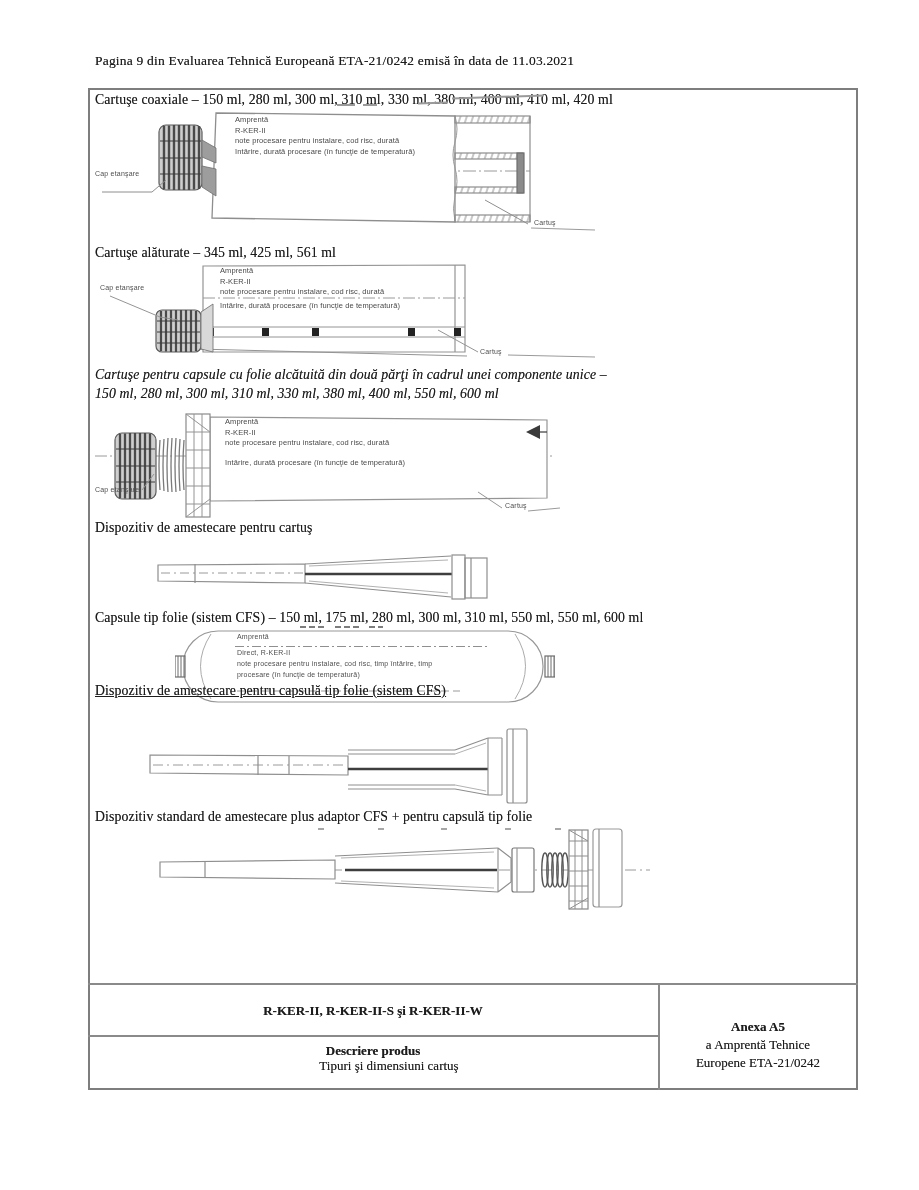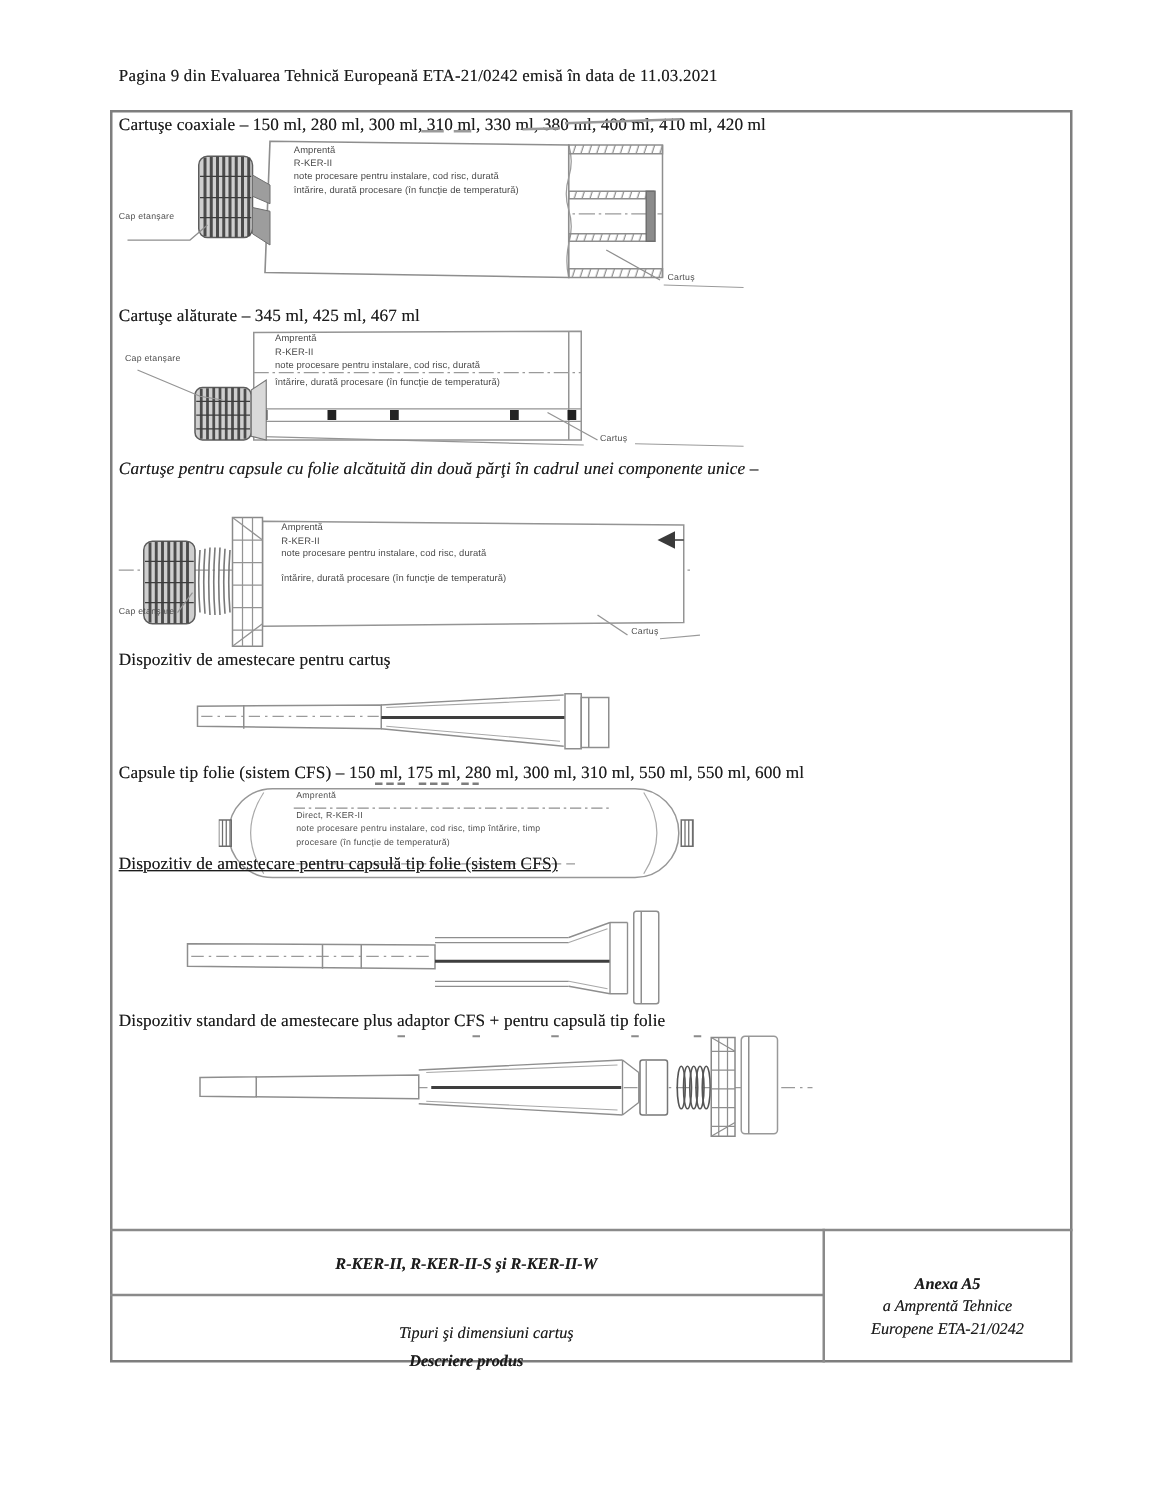--- a/index.html
+++ b/index.html
@@ -77,7 +77,7 @@
     <div class="dlabel" style="left:444px;top:111px;">Cartuş</div>
   </div>
 
-  <div class="sec-title" style="top:243px;">Cartuşe alăturate – 345 ml, 425 ml, 467 ml</div>
+  <div class="sec-title" style="top:243px;">Cartuşe alăturate – 345 ml, 425 ml, 561 ml</div>
   <div class="drawing" style="left:90px;top:260px;width:505px;height:100px;">
     <svg viewBox="0 0 505 100" width="505" height="100">
       <g fill="none" stroke="#949494" stroke-width="1.2">

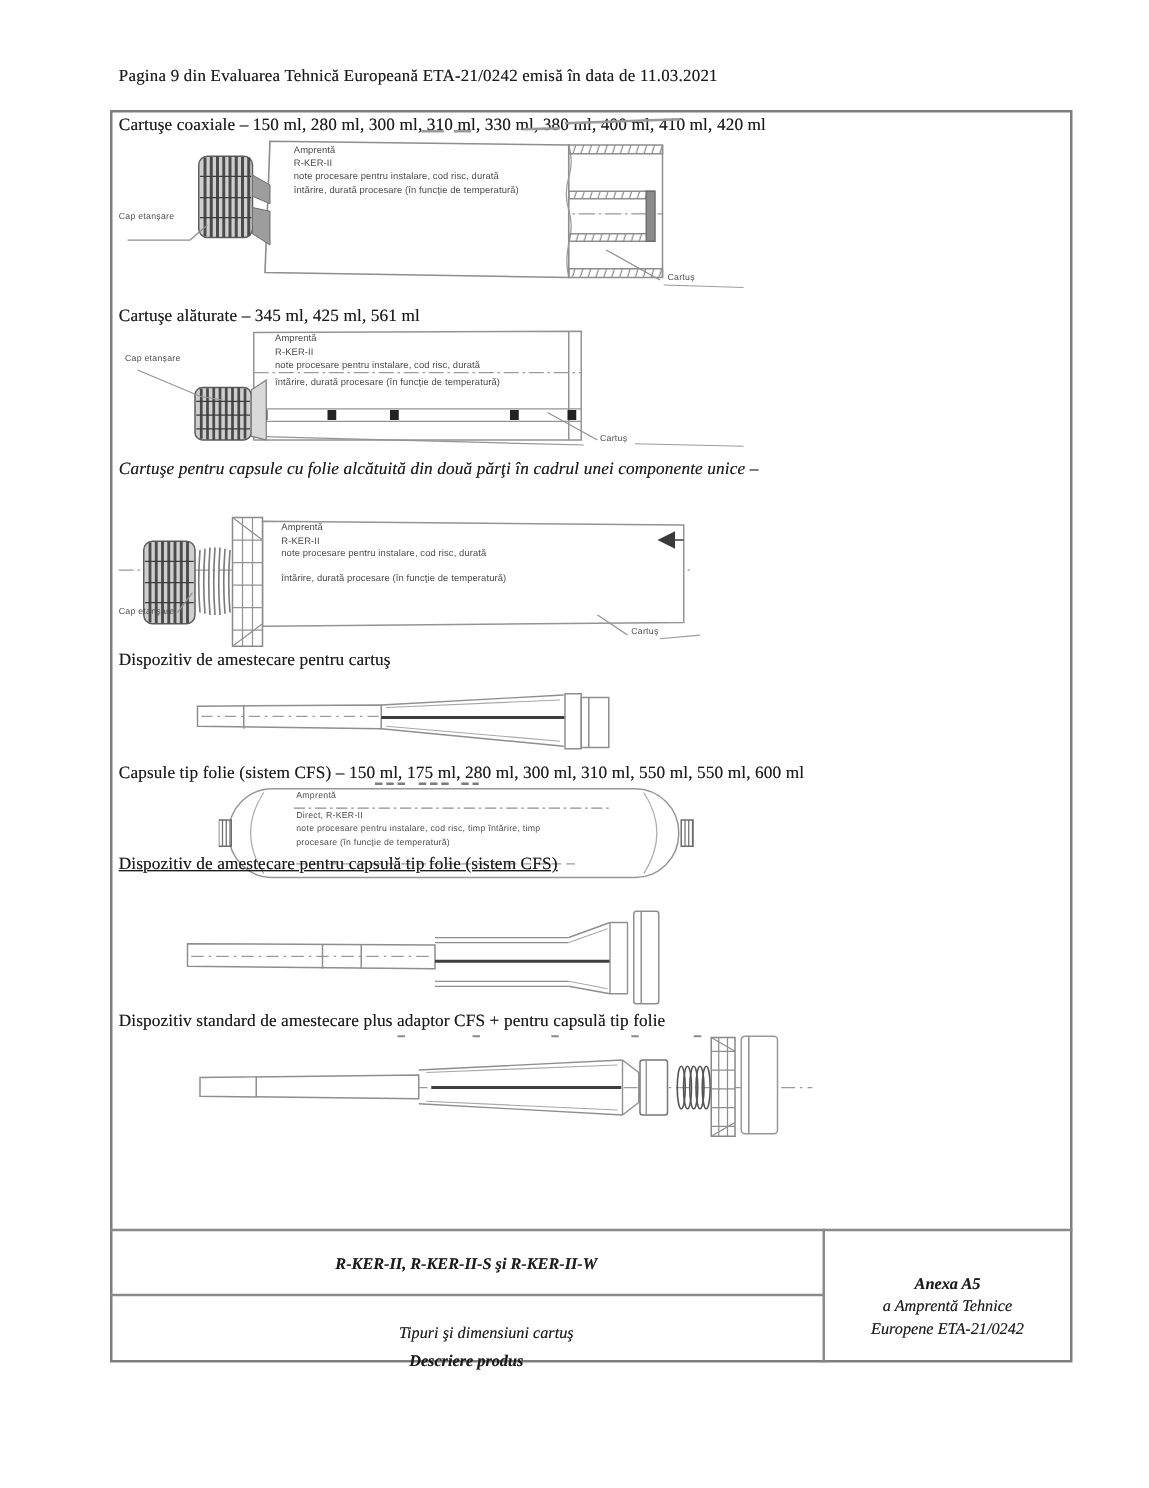--- a/index.html
+++ b/index.html
@@ -112,6 +112,7 @@
 
   <div class="sec-title wrap" style="top:365px;font-style:italic;">
     <div>Cartuşe pentru capsule cu folie alcătuită din două părţi în cadrul unei componente unice –</div>
+    <div>150 ml, 280 ml, 300 ml, 310 ml, 330 ml, 380 ml, 400 ml, 550 ml, 600 ml</div>
   </div>
   <div class="drawing" style="left:90px;top:410px;width:470px;height:112px;">
     <svg viewBox="0 0 470 112" width="470" height="112">

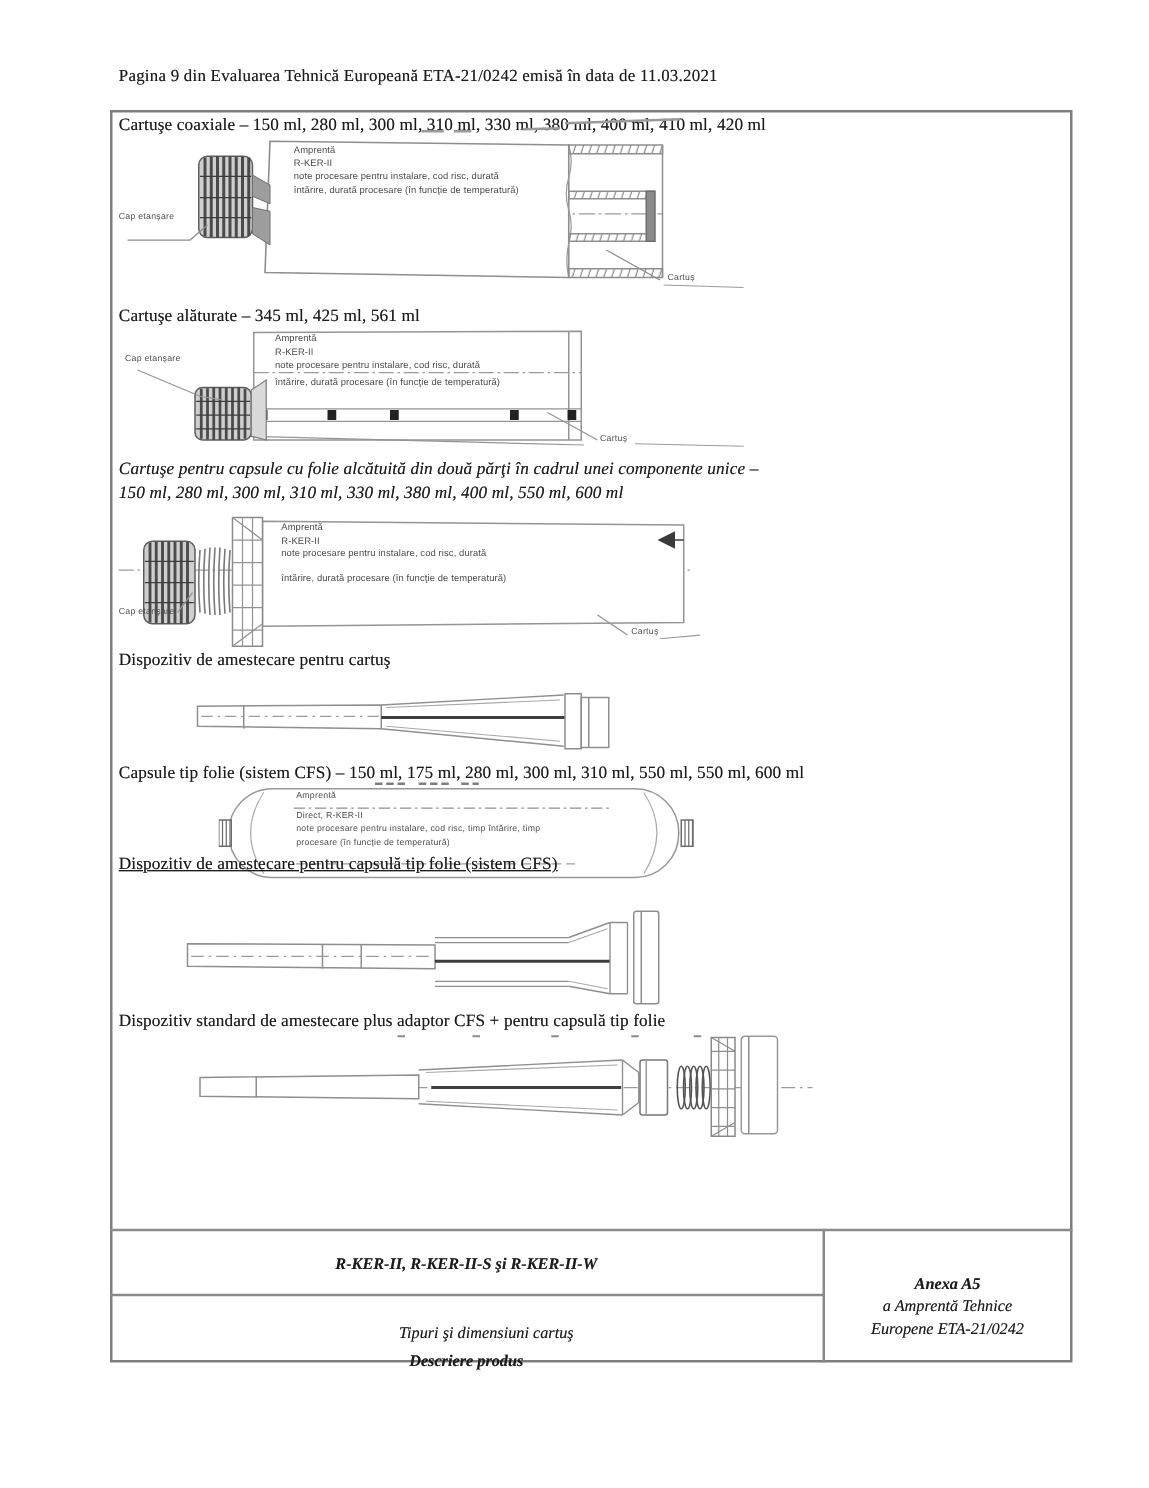--- a/index.html
+++ b/index.html
@@ -21,7 +21,7 @@
              line-height:10.5px; color:#4a4a4a; white-space:nowrap; letter-spacing:.1px; }
   .artifact { position:absolute; background:#9a9a9a; }
   .tline { position:absolute; background:#8a8a8a; }
-  .tcell { position:absolute; text-align:center;font-style:italic; }
+  .tcell { position:absolute; text-align:center; }
   .tcell .b { font-weight:bold; }
   .foot-line { font-size:13px; line-height:18px; text-shadow:0 0 .4px rgba(0,0,0,.5); }
 </style>

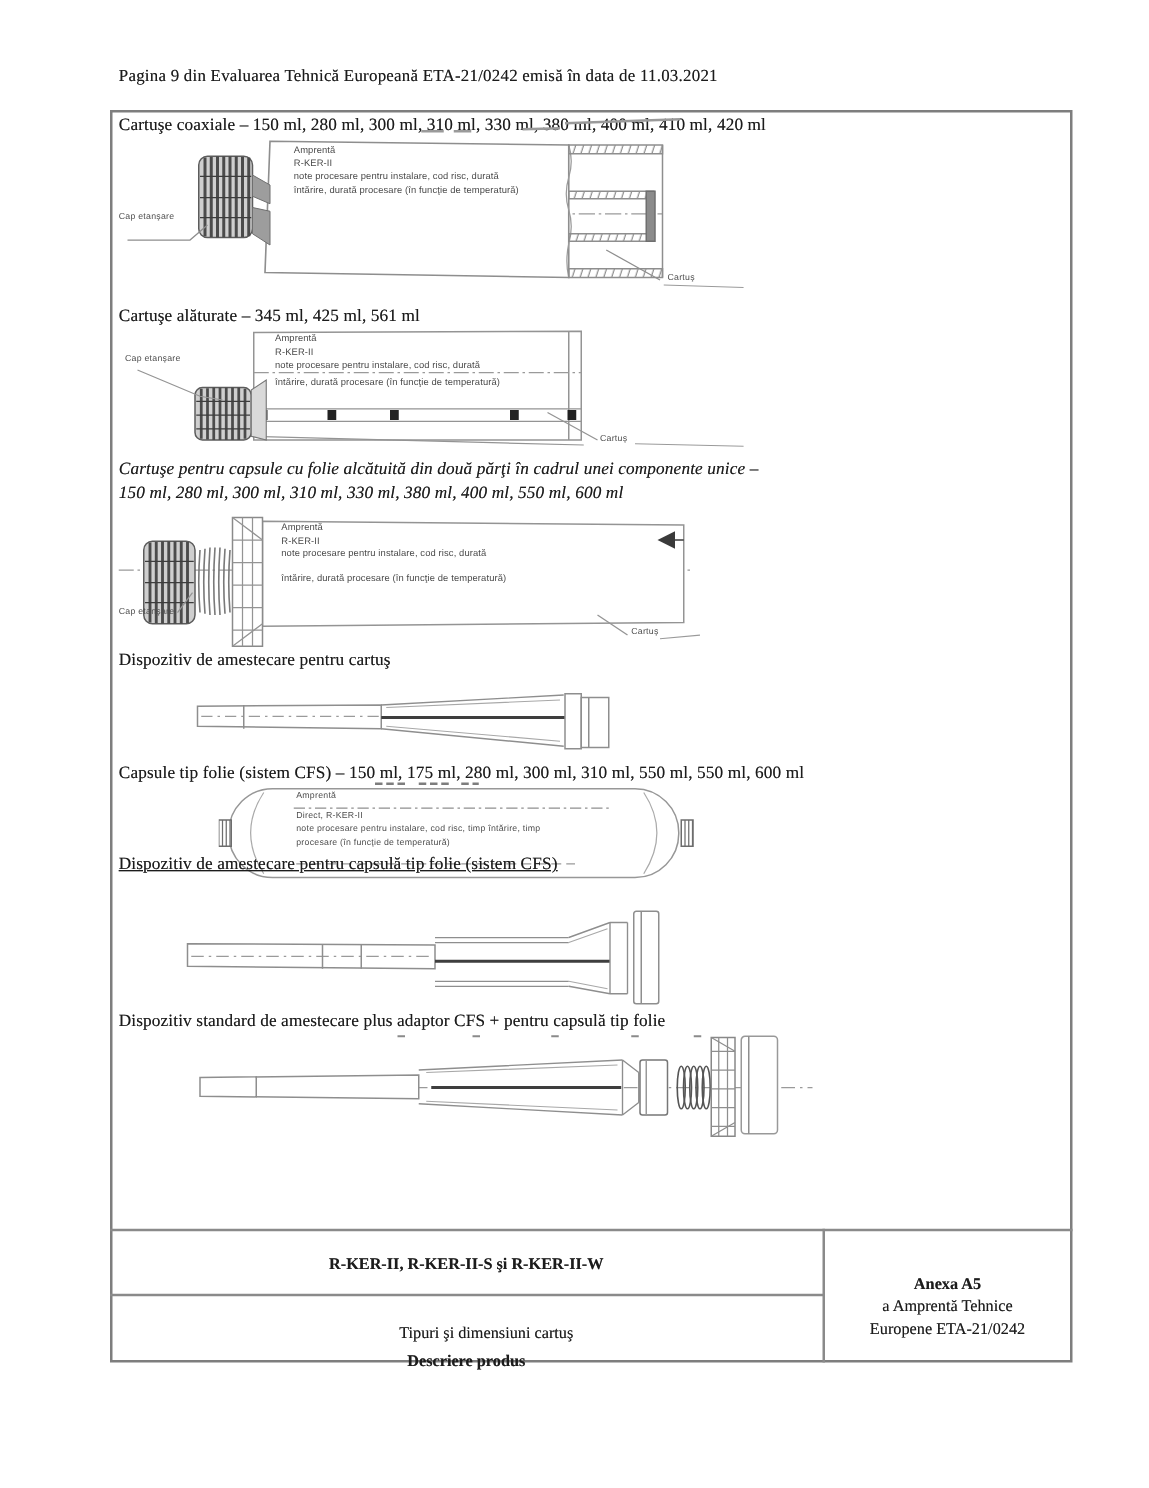--- a/index.html
+++ b/index.html
@@ -241,7 +241,7 @@
   <div class="tcell foot-line" style="left:90px;top:1002px;width:566px;">
     <span class="b">R-KER-II, R-KER-II-S şi R-KER-II-W</span>
   </div>
-  <div class="tcell foot-line" style="left:90px;top:1080px;width:566px;">
+  <div class="tcell foot-line" style="left:90px;top:1042px;width:566px;">
     <span class="b">Descriere produs</span>
   </div>
   <div class="tcell foot-line" style="left:90px;top:1057px;width:566px;margin-left:16px;">

